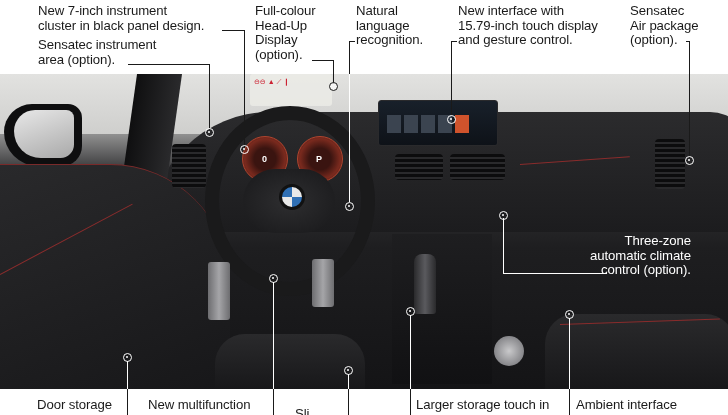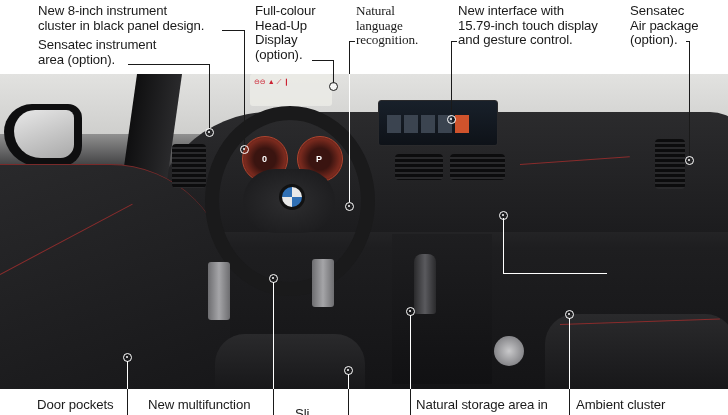--- a/index.html
+++ b/index.html
@@ -56,7 +56,7 @@
 </head>
 <body>
 
-<div class="label" style="left:38px; top:4px;">New 8-inch instrument
+<div class="label" style="left:38px; top:4px;">New 7-inch instrument
 cluster in black panel design.</div>
 <div class="label" style="left:38px; top:38px;">Sensatec instrument
 area (option).</div>

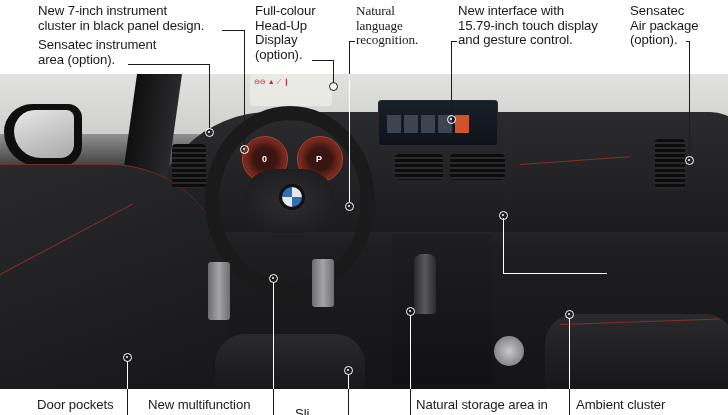--- a/index.html
+++ b/index.html
@@ -64,7 +64,7 @@
 Head-Up
 Display
 (option).</div>
-<div class="label" style="left:356px; top:4px;font-family:Liberation Serif, serif;">Natural
+<div class="label" style="left:356px; top:4px;">Natural
 language
 recognition.</div>
 <div class="label" style="left:458px; top:4px;">New interface with

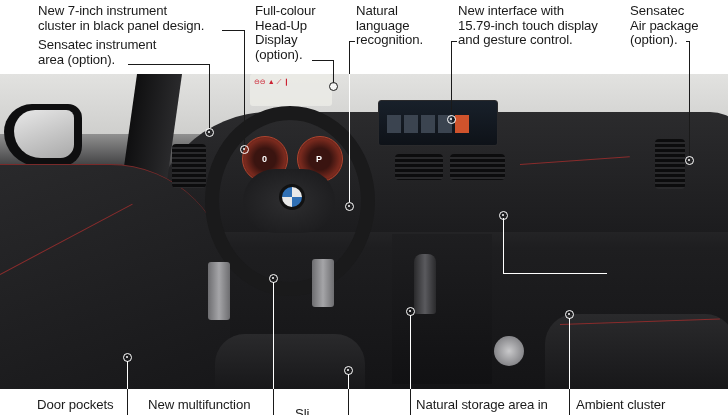--- a/index.html
+++ b/index.html
@@ -113,6 +113,9 @@
   <div class="seat" style="left:545px; top:240px; width:190px; height:80px;"></div>
   <div class="stitch" style="left:560px; top:250px; width:160px; transform:rotate(-2deg);"></div>
 
+  <div class="label light" style="left:590px; top:160px;">Three-zone
+automatic climate
+control (option).</div>
 </div>
 
 <div class="line" style="left:222px; top:30px; width:22px; height:1px;"></div>

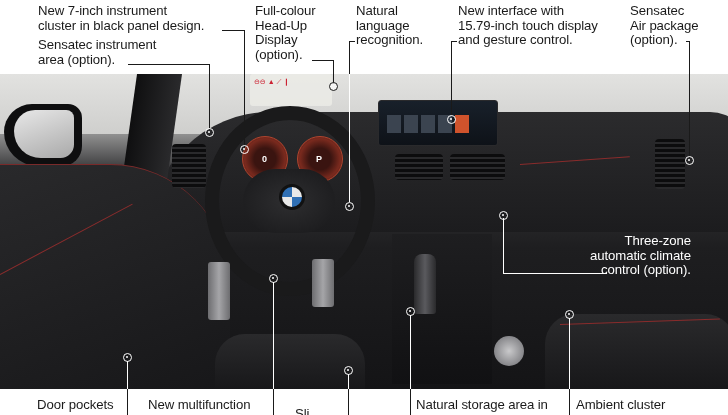--- a/index.html
+++ b/index.html
@@ -167,7 +167,7 @@
 <div class="line" style="left:569px; top:389px; width:1px; height:26px;"></div>
 <div class="dot" style="left:565px; top:310px;"></div>
 
-<div class="label" style="left:37px; top:398px;">Door pockets</div>
+<div class="label" style="left:37px; top:398px;">Door storage</div>
 <div class="label" style="left:148px; top:398px;">New multifunction</div>
 <div class="label" style="left:295px; top:407px;">Sli</div>
 <div class="label" style="left:416px; top:398px;">Natural storage area in</div>

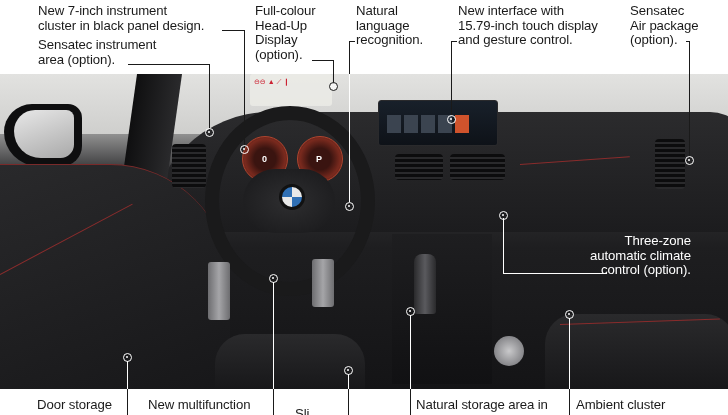--- a/index.html
+++ b/index.html
@@ -170,7 +170,7 @@
 <div class="label" style="left:37px; top:398px;">Door storage</div>
 <div class="label" style="left:148px; top:398px;">New multifunction</div>
 <div class="label" style="left:295px; top:407px;">Sli</div>
-<div class="label" style="left:416px; top:398px;">Natural storage area in</div>
+<div class="label" style="left:416px; top:398px;">Larger storage touch in</div>
 <div class="label" style="left:576px; top:398px;">Ambient cluster</div>
 
 </body></html>

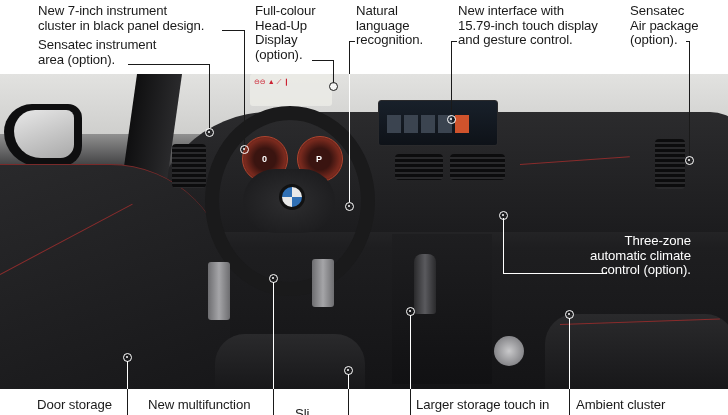--- a/index.html
+++ b/index.html
@@ -171,6 +171,6 @@
 <div class="label" style="left:148px; top:398px;">New multifunction</div>
 <div class="label" style="left:295px; top:407px;">Sli</div>
 <div class="label" style="left:416px; top:398px;">Larger storage touch in</div>
-<div class="label" style="left:576px; top:398px;">Ambient cluster</div>
+<div class="label" style="left:576px; top:398px;">Ambient interface</div>
 
 </body></html>

